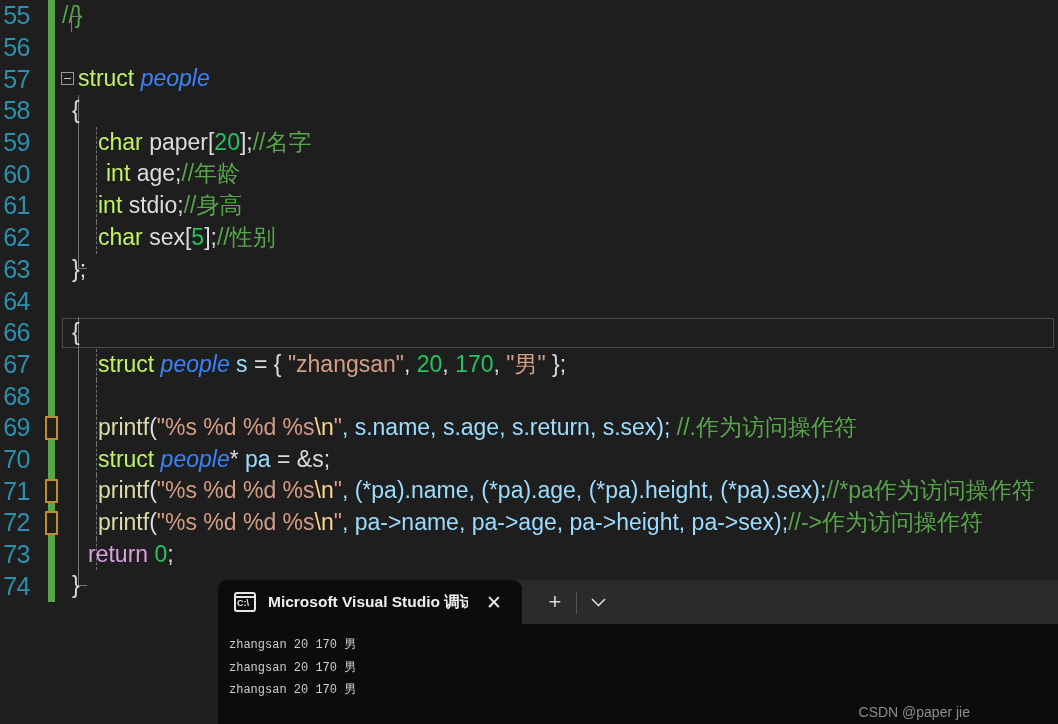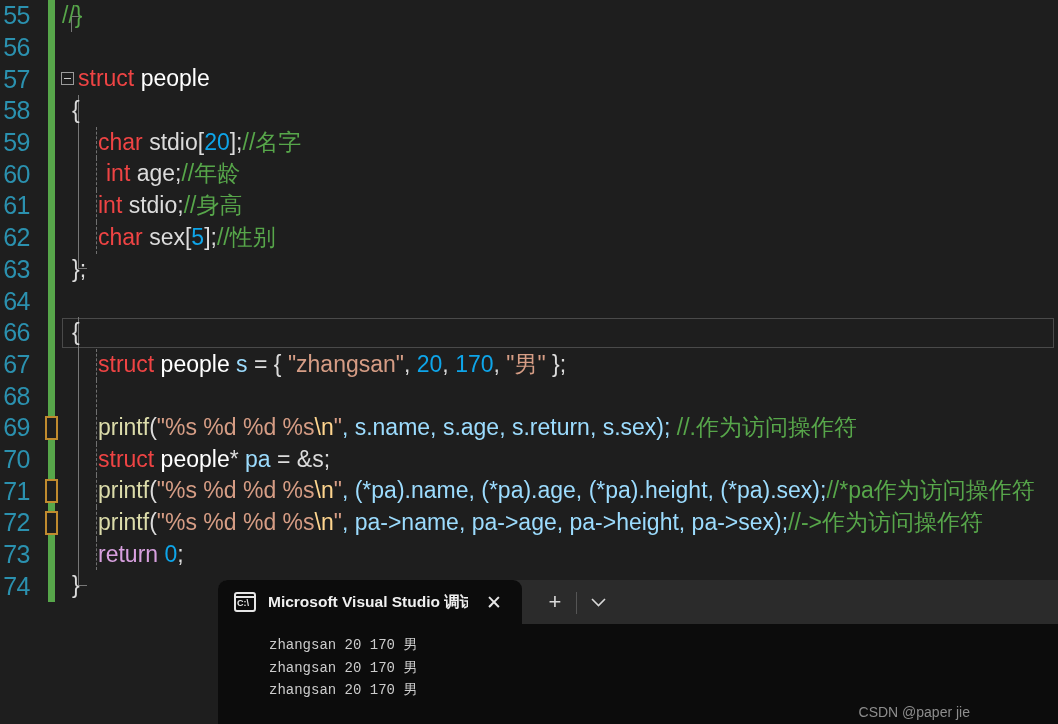--- a/index.html
+++ b/index.html
@@ -133,7 +133,7 @@
   }
 
   
-  .kw   { color: #ef4444; }
+  .kw   { color: #bef264; }
   .typ  { color: #ffffff; }
   .fn   { color: #dcdcaa; }
   .str  { color: #d69d85; }

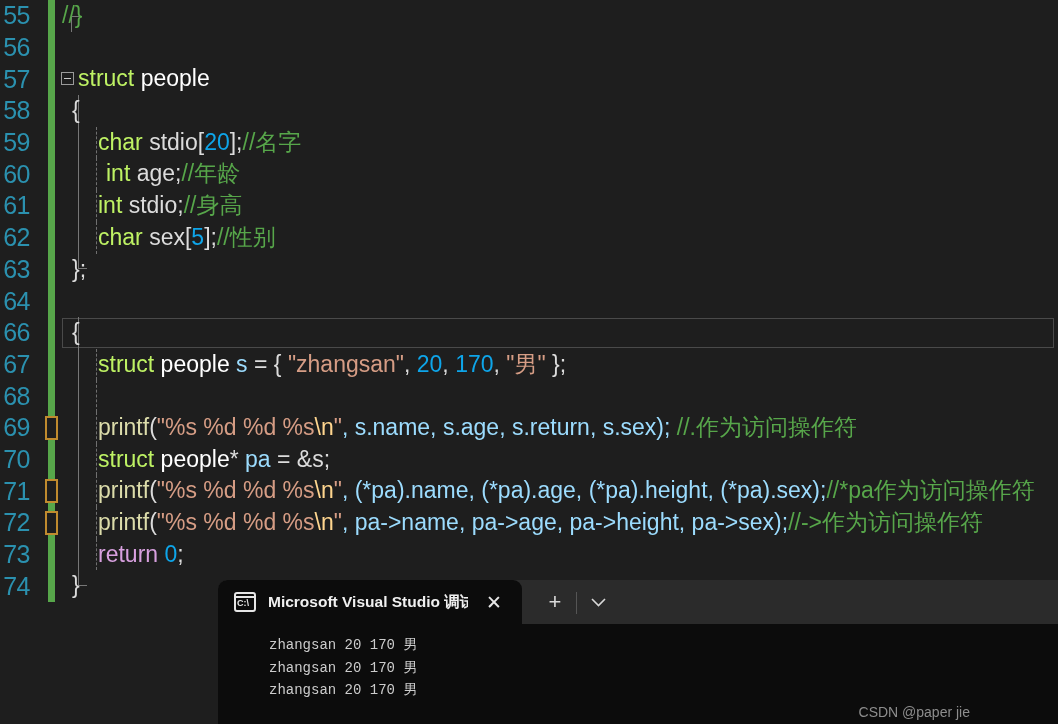--- a/index.html
+++ b/index.html
@@ -134,7 +134,7 @@
 
   
   .kw   { color: #bef264; }
-  .typ  { color: #ffffff; }
+  .typ  { color: #3b82f6; font-style: italic; }
   .fn   { color: #dcdcaa; }
   .str  { color: #d69d85; }
   .esc  { color: #ffd68f; }

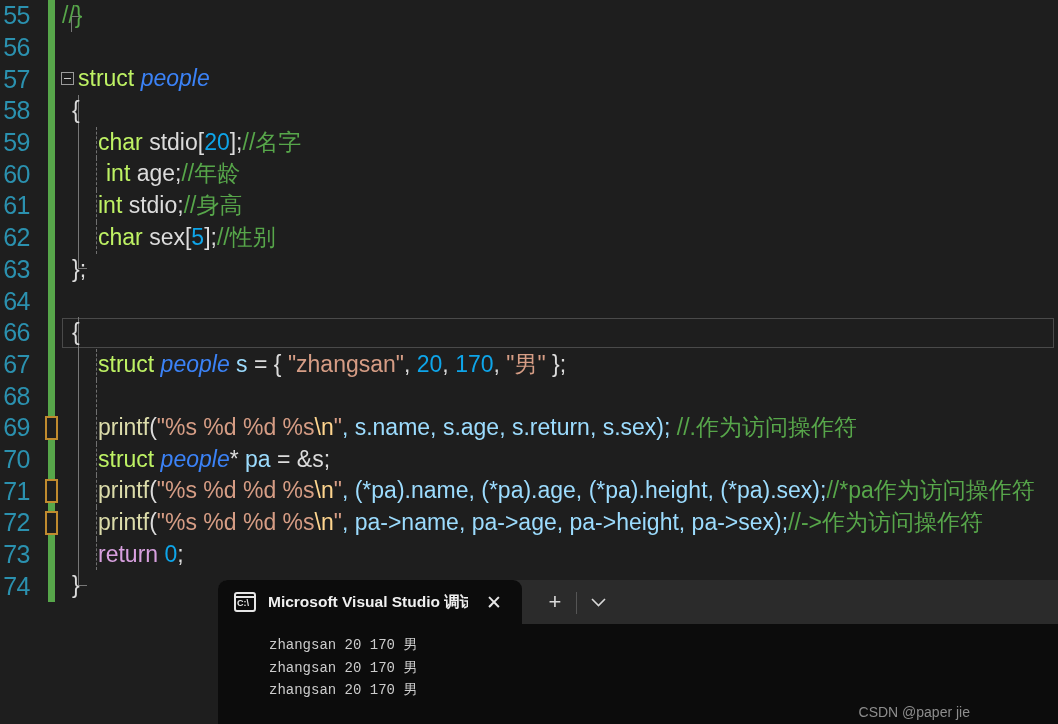--- a/index.html
+++ b/index.html
@@ -300,7 +300,7 @@
         <div class="gutter-num">59</div>
         <div class="changebar"></div>
         <div class="outline-col" style="left:70px"><div class="vline-solid"></div><div class="vline-dash"></div></div>
-        <div class="code" style="left:98px"><span class="kw">char</span><span class="plain"> stdio[</span><span class="num">20</span><span class="plain">];</span><span class="cmt">//名字</span></div>
+        <div class="code" style="left:98px"><span class="kw">char</span><span class="plain"> paper[</span><span class="num">20</span><span class="plain">];</span><span class="cmt">//名字</span></div>
       </div>
 
       <div class="row">

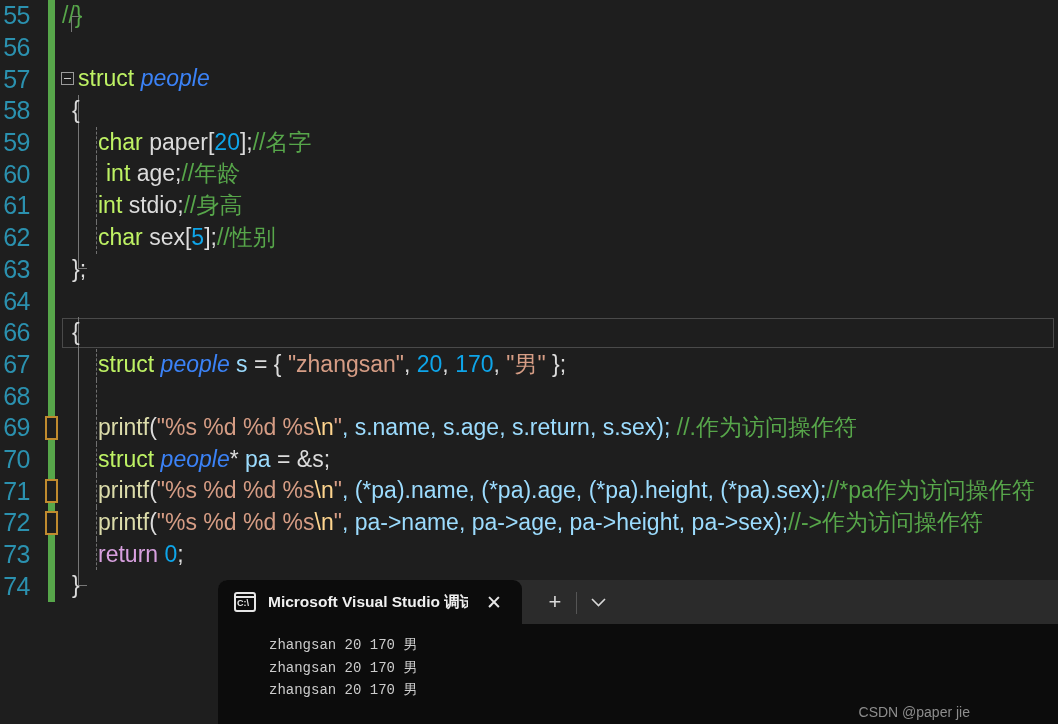--- a/index.html
+++ b/index.html
@@ -138,7 +138,7 @@
   .fn   { color: #dcdcaa; }
   .str  { color: #d69d85; }
   .esc  { color: #ffd68f; }
-  .num  { color: #0ea5e9; }
+  .num  { color: #22c55e; }
   .cmt  { color: #57a64a; }
   .plain{ color: #dcdcdc; }
   .var  { color: #9cdcfe; }

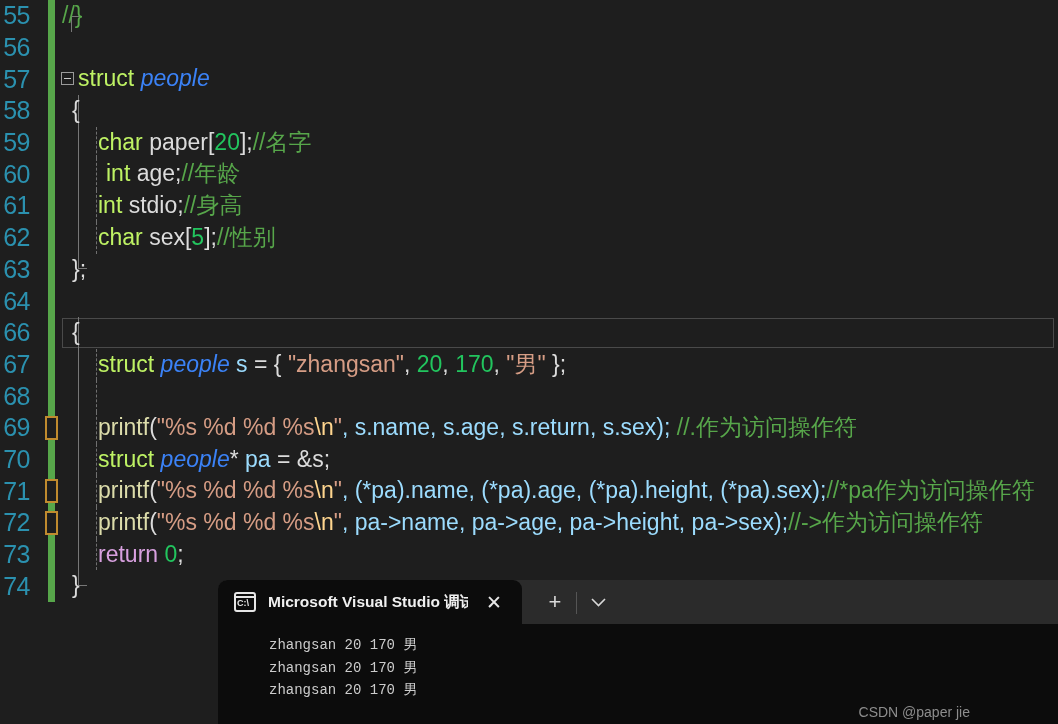--- a/index.html
+++ b/index.html
@@ -395,7 +395,7 @@
         <div class="gutter-num">73</div>
         <div class="changebar"></div>
         <div class="outline-col" style="left:70px"><div class="vline-solid"></div><div class="vline-dash"></div></div>
-        <div class="code" style="left:98px"><span class="ctl">return</span><span class="num"> 0</span><span class="plain">;</span></div>
+        <div class="code" style="left:88px"><span class="ctl">return</span><span class="num"> 0</span><span class="plain">;</span></div>
       </div>
 
       <div class="row">

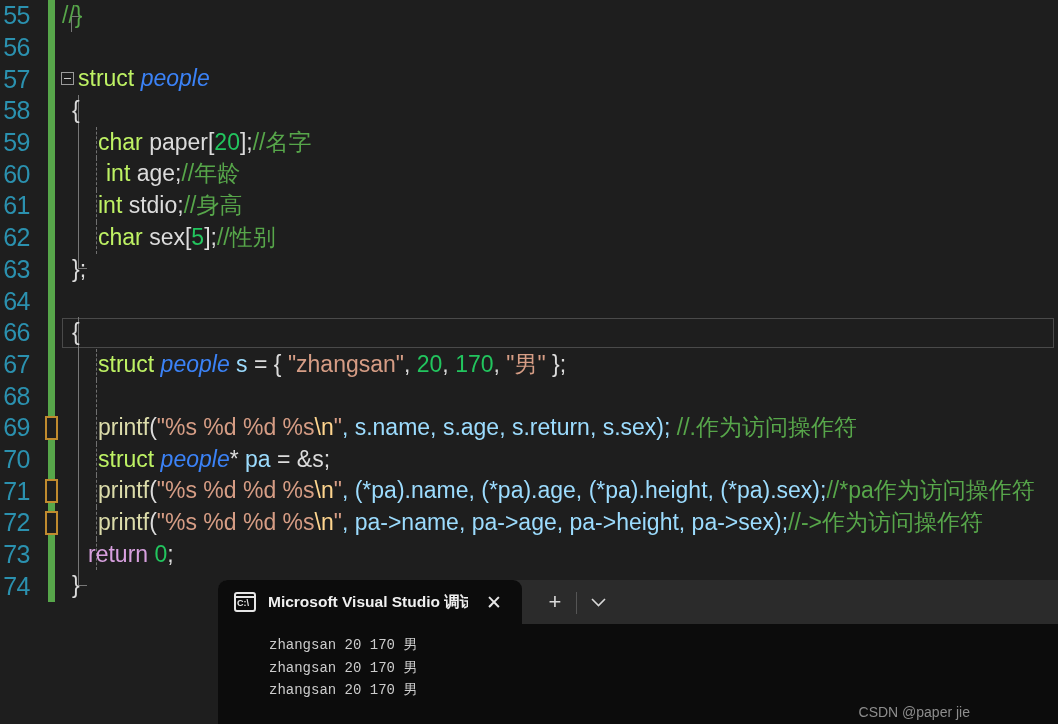--- a/index.html
+++ b/index.html
@@ -245,11 +245,10 @@
   .term-body {
     padding: 10px 4px 0 11px;
     font-family: "Liberation Mono", monospace;
-    font-size: 14px;
+    font-size: 12px;
     line-height: 22.5px;
     color: #cccccc;
     white-space: pre;
-    margin-left: 40px;
   }
 
   

